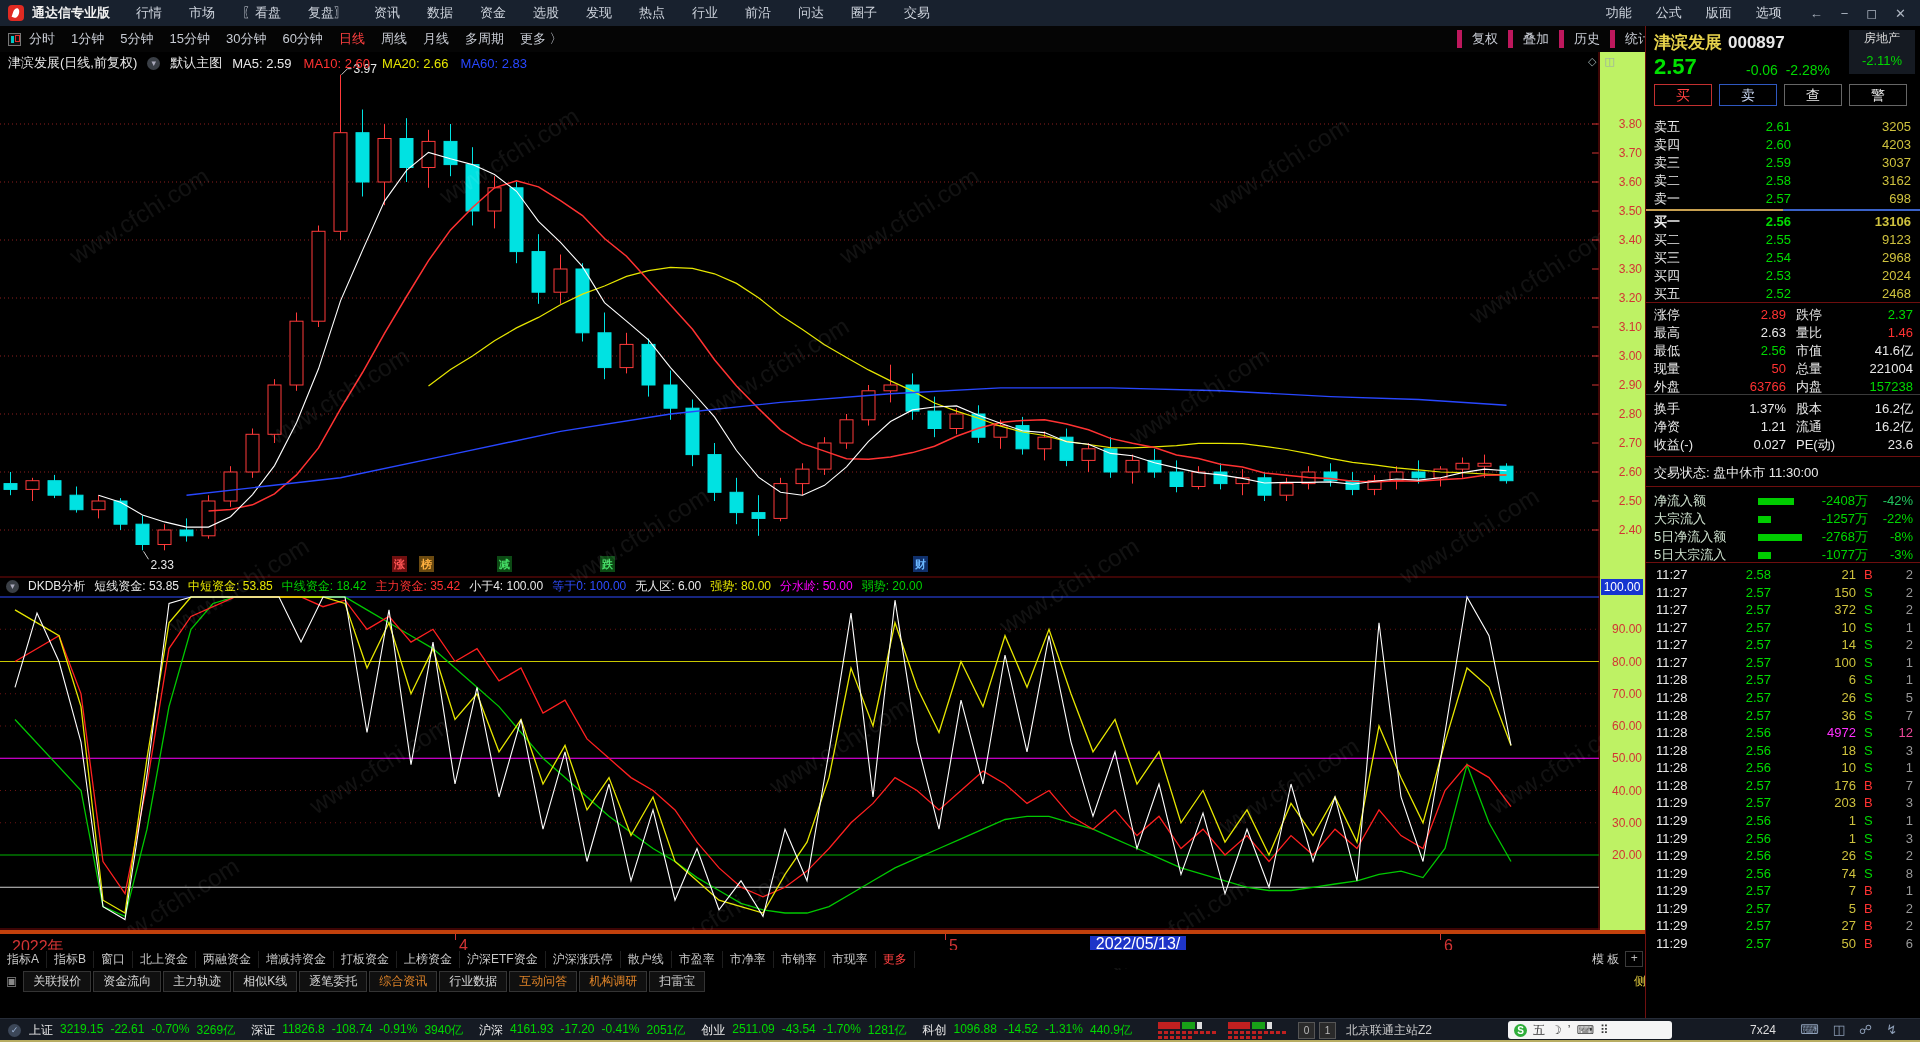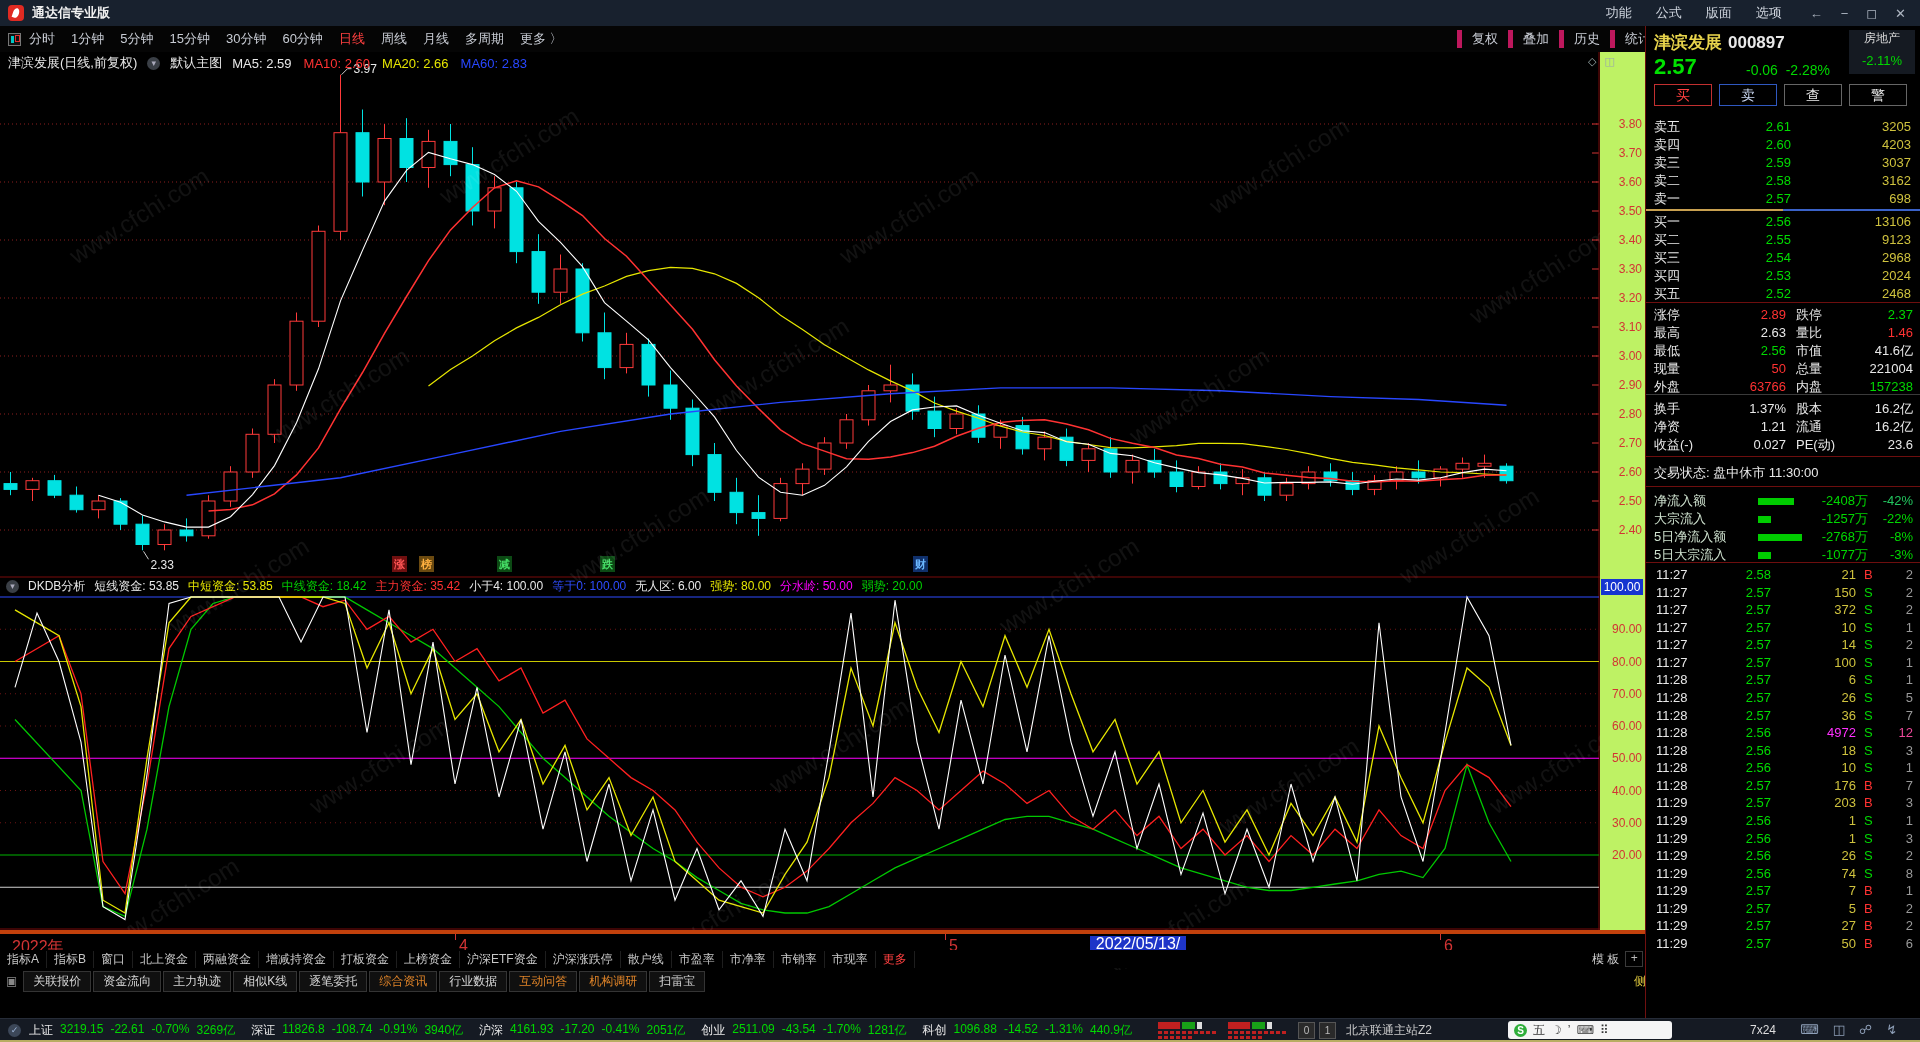--- a/index.html
+++ b/index.html
@@ -112,6 +112,23 @@
   <div id="titlebar">
     <div id="logo"></div>
     <div id="app-title">通达信专业版</div>
+    <div id="menu-main">
+        <span>行情</span>
+        <span>市场</span>
+        <span>〖看盘</span>
+        <span>复盘〗</span>
+        <span>资讯</span>
+        <span>数据</span>
+        <span>资金</span>
+        <span>选股</span>
+        <span>发现</span>
+        <span>热点</span>
+        <span>行业</span>
+        <span>前沿</span>
+        <span>问达</span>
+        <span>圈子</span>
+        <span>交易</span>
+      </div>
     <div id="menu-right">
         <span>功能</span>
         <span>公式</span>

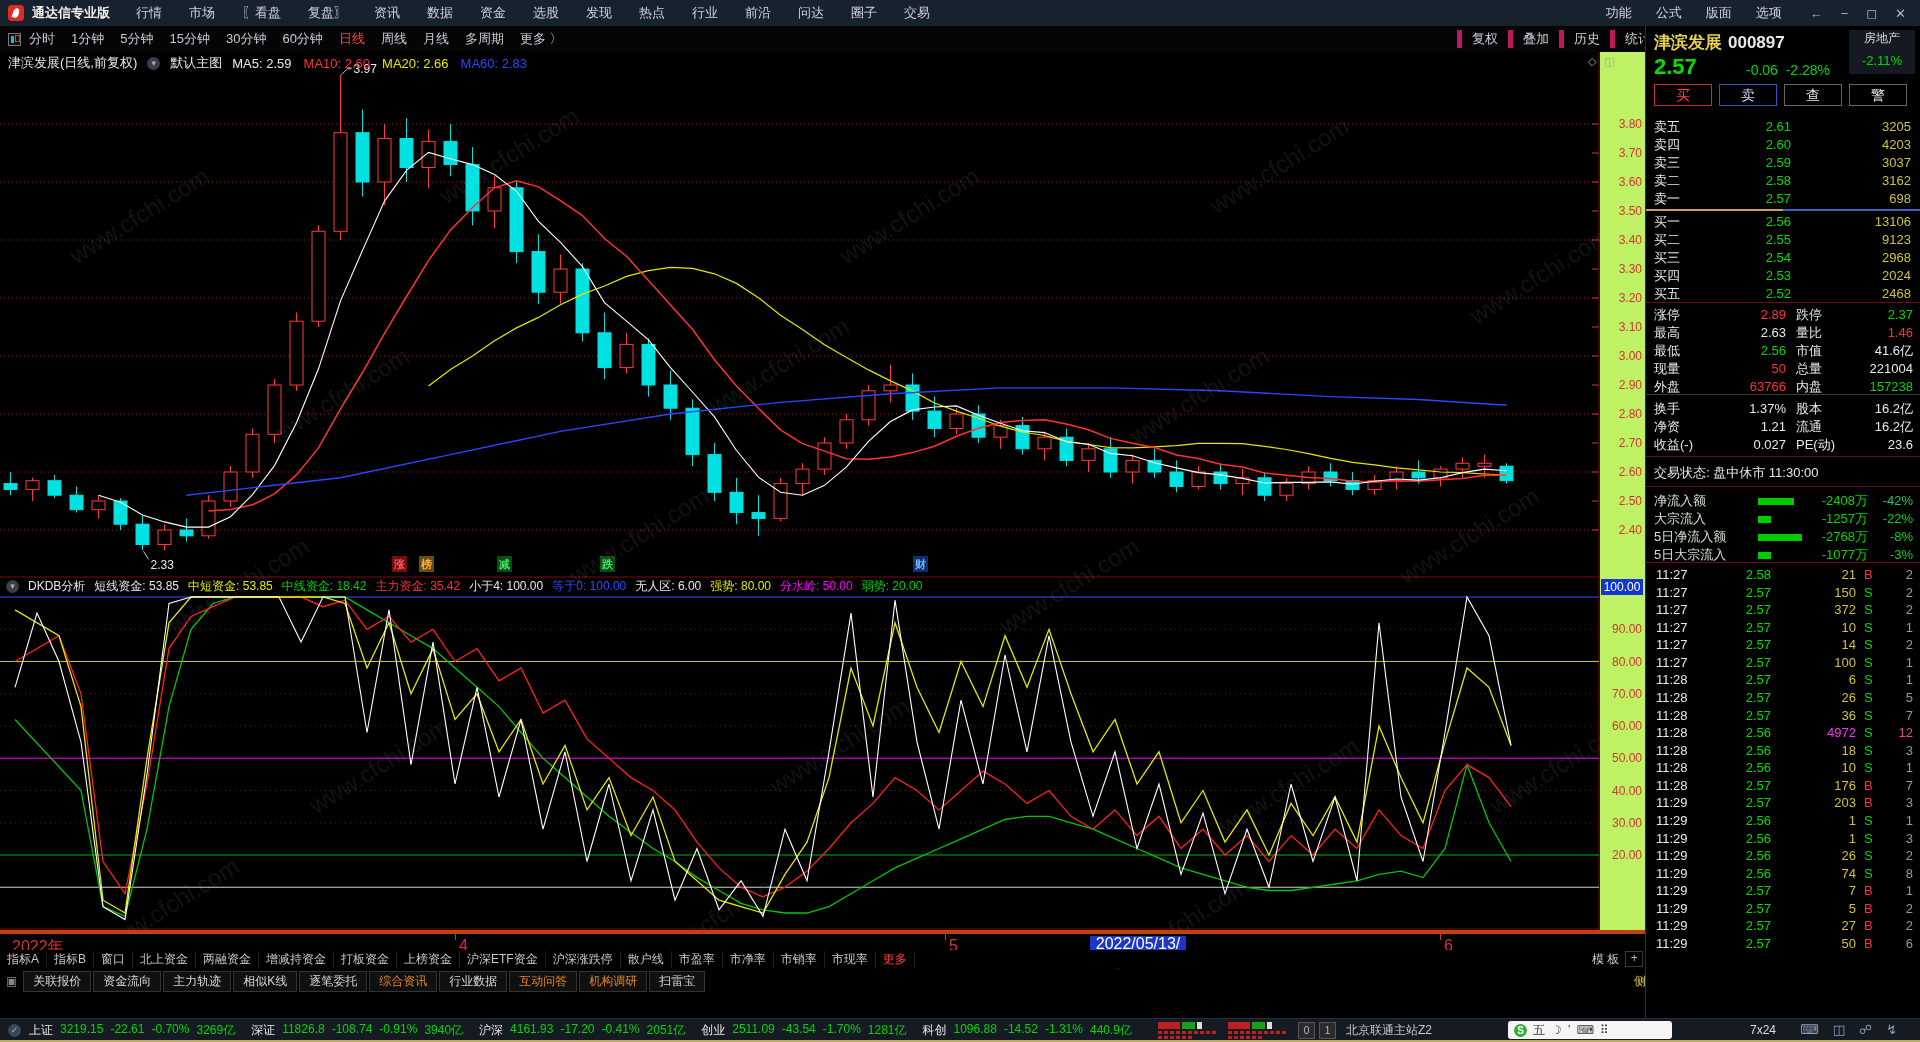--- a/index.html
+++ b/index.html
@@ -529,7 +529,7 @@
           <span style="position: absolute; left: 85px; width: 60px; text-align: right; color: rgb(0, 220, 0);">2.57</span>
           <span style="position: absolute; right: 10px; color: rgb(207, 194, 62);">698</span>
         </div>
-        <div class="rrow" style="top: 187px;">
+        <div class="rrow" style="top: 187px; font-weight: bold;">
           <span style="position: absolute; left: 8px; color: rgb(232, 232, 232);">买一</span>
           <span style="position: absolute; left: 85px; width: 60px; text-align: right; color: rgb(0, 220, 0);">2.56</span>
           <span style="position: absolute; right: 10px; color: rgb(207, 194, 62);">13106</span>

